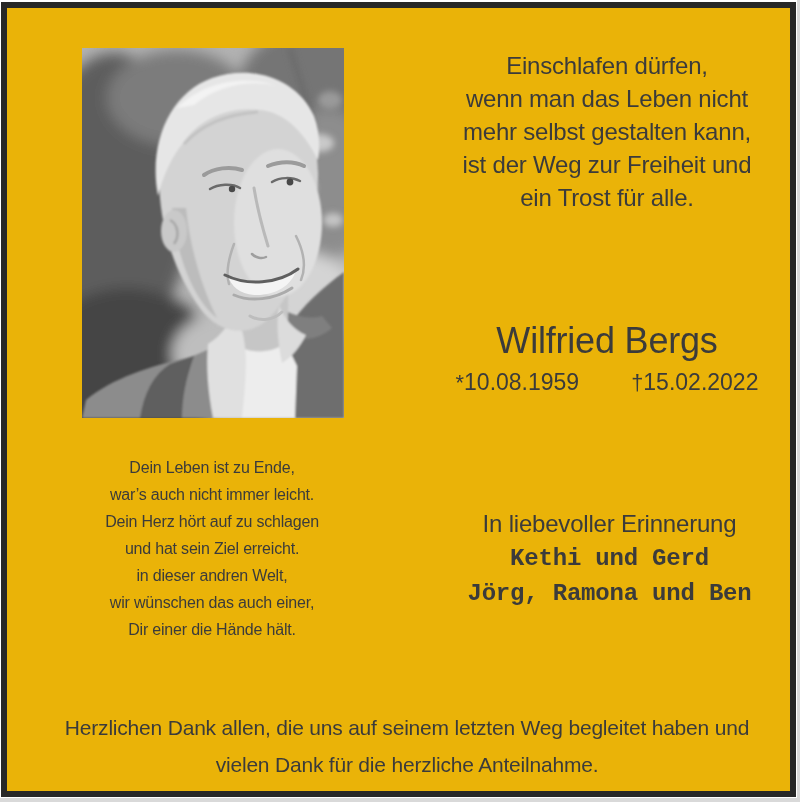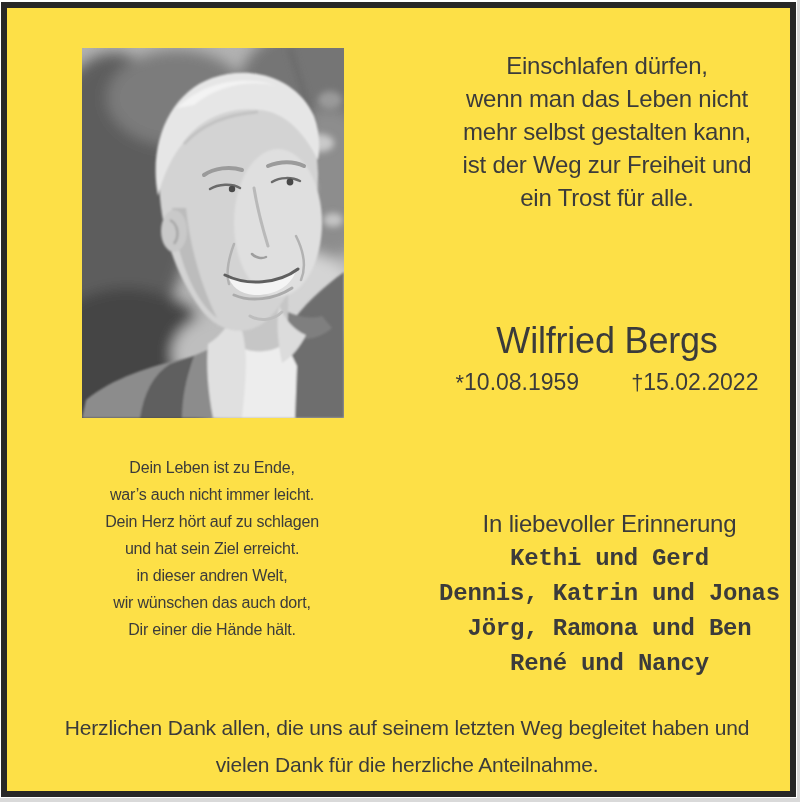--- a/index.html
+++ b/index.html
@@ -14,7 +14,7 @@
   .scan-edge-bottom{position:absolute;left:0;right:0;bottom:0;height:4px;background:#d9d9d9;}
   .sheet{
     position:absolute;left:1px;top:2px;right:4px;bottom:5px;
-    border:6px solid #272727;background:#fde047;box-sizing:border-box;
+    border:6px solid #272727;background:#eab308;box-sizing:border-box;
   }
   .abs{position:absolute;}
   .center{text-align:center;}

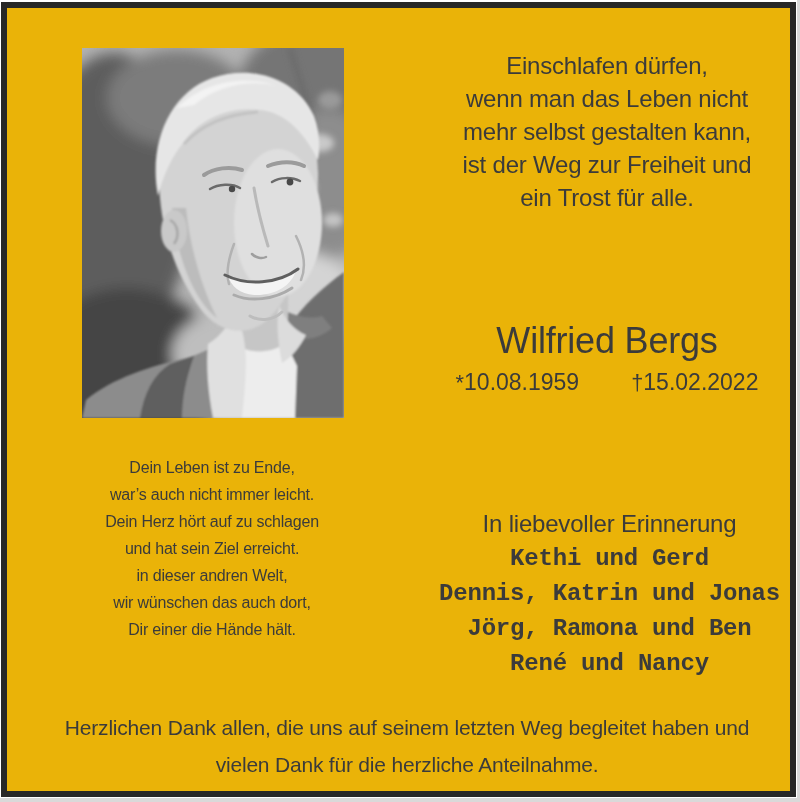--- a/index.html
+++ b/index.html
@@ -161,7 +161,7 @@
     <div>Dein Herz hört auf zu schlagen</div>
     <div>und hat sein Ziel erreicht.</div>
     <div>in dieser andren Welt,</div>
-    <div>wir wünschen das auch dort,</div>
+    <div>wir wünschen das auch einer,</div>
     <div>Dir einer die Hände hält.</div>
   </div>
 

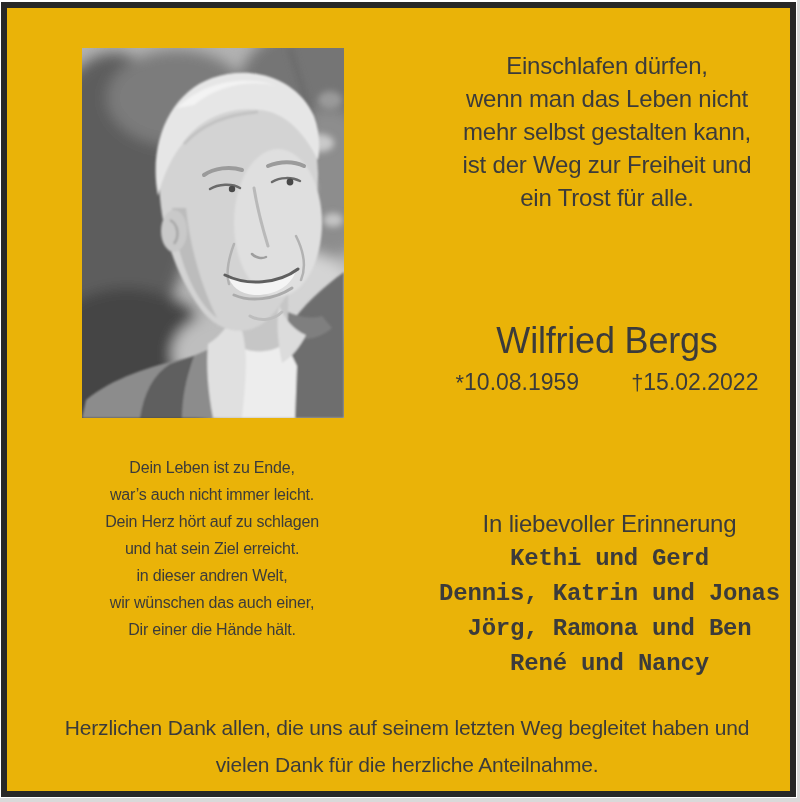--- a/index.html
+++ b/index.html
@@ -168,7 +168,6 @@
   <div class="abs memorial center">
     <div>In liebevoller Erinnerung</div>
     <div class="bold">Kethi und Gerd</div>
-    <div class="bold">Dennis, Katrin und Jonas</div>
     <div class="bold">Jörg, Ramona und Ben</div>
     <div class="bold">René und Nancy</div>
   </div>

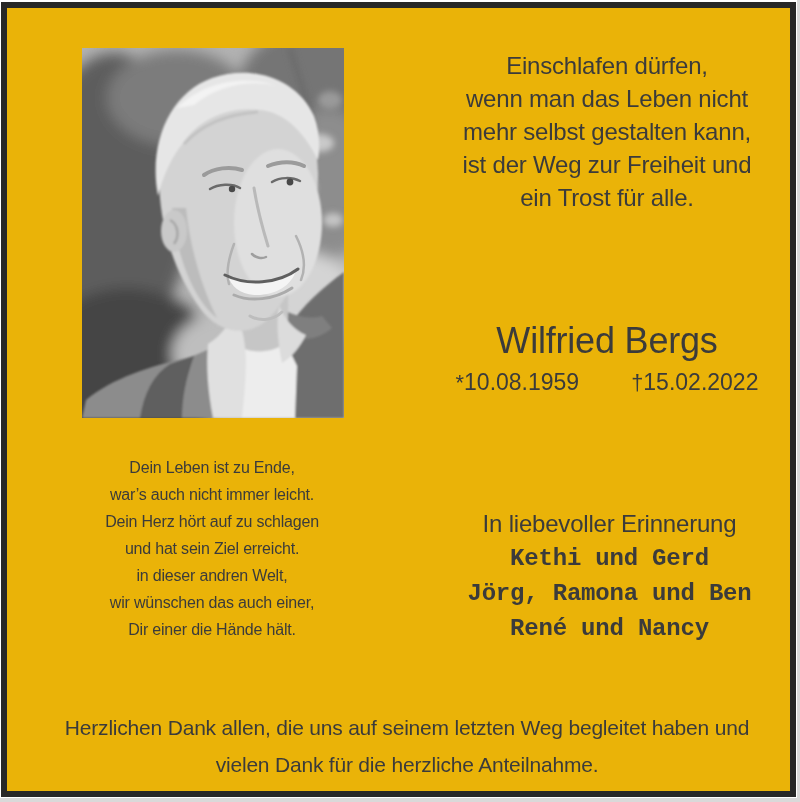--- a/index.html
+++ b/index.html
@@ -169,7 +169,6 @@
     <div>In liebevoller Erinnerung</div>
     <div class="bold">Kethi und Gerd</div>
     <div class="bold">Jörg, Ramona und Ben</div>
-    <div class="bold">René und Nancy</div>
   </div>
 
   <div class="abs thanks center">

